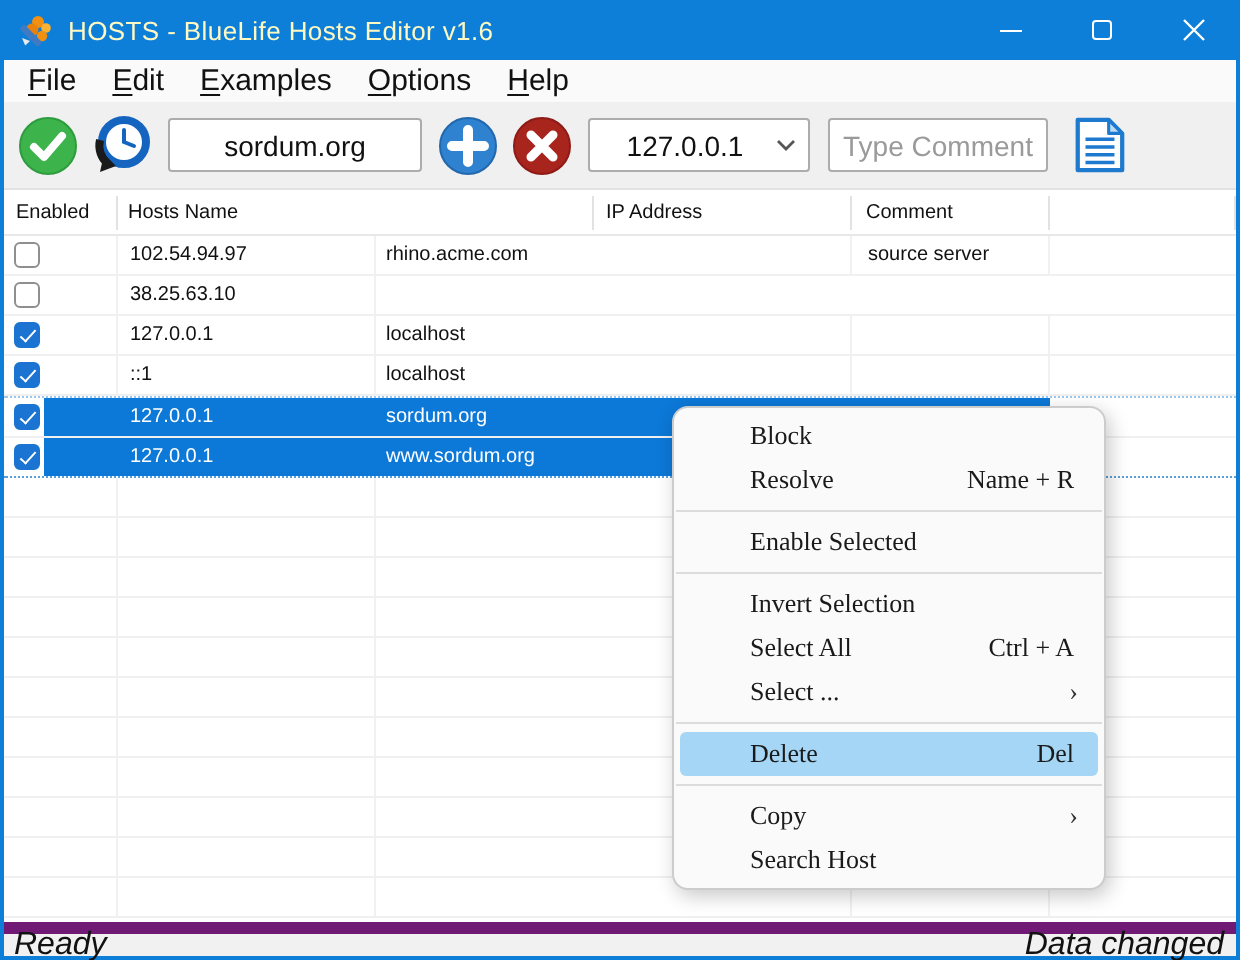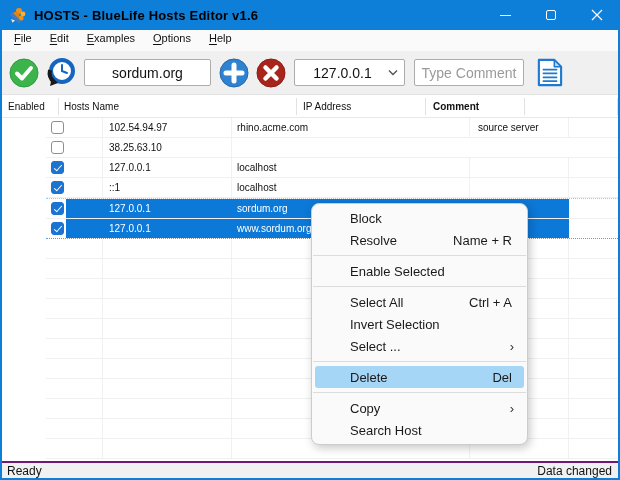--- a/index.html
+++ b/index.html
@@ -7,7 +7,7 @@
   .window { position:relative; width:620px; height:480px; overflow:hidden; background:#fff; }
 
   
-  .titlebar { height:30px; background:#0E7FD9; display:flex; align-items:center; color:#000000;font-weight:bold; }
+  .titlebar { height:30px; background:#0E7FD9; display:flex; align-items:center; color:#fef9c3; }
   .app-icon { width:18px; height:18px; margin:0 7px 0 9px; flex:0 0 auto; }
   .title-text { font-size:13px; letter-spacing:.2px; }
   .win-controls { margin-left:auto; display:flex; height:100%; }

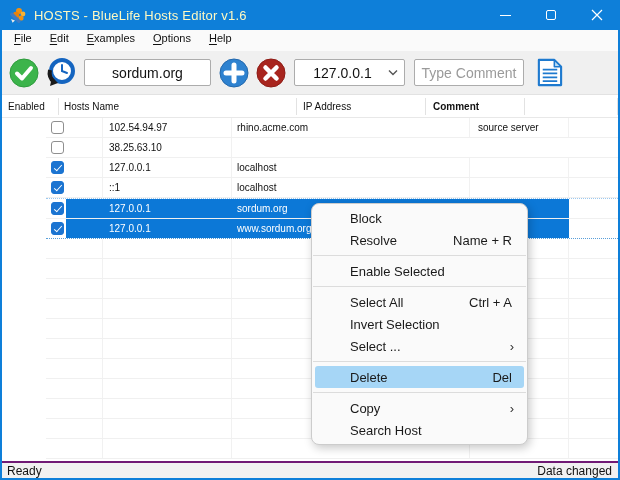--- a/index.html
+++ b/index.html
@@ -19,7 +19,7 @@
   .frame { position:absolute; top:30px; left:0; right:0; bottom:0; border:2px solid #0E7FD9; border-top:none; display:flex; flex-direction:column; background:#fff; }
 
   
-  .menubar { height:21px; background:#FAFAFA; display:flex; padding-left:3px; font-size:11px; color:#111; }
+  .menubar { height:21px; background:#FAFAFA; display:flex; padding-left:3px; font-size:15px; color:#111; }
   .menubar .mitem { padding:2px 9px; cursor:default; }
   .menubar .mitem u { text-decoration:underline; text-underline-offset:2px; }
 

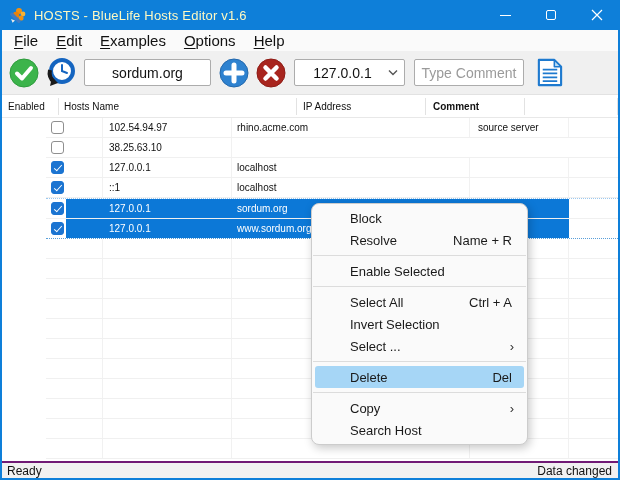--- a/index.html
+++ b/index.html
@@ -51,7 +51,7 @@
   .c-com { width:99px; padding-left:8px; }
   .c-x { flex:1; border-right:none; }
   .thead .c-en { padding-left:6px; }
-  .thead .c-com { padding-left:7px;font-weight:bold; }
+  .thead .c-com { padding-left:7px; }
 
   .checkbox { width:13px; height:13px; border:1px solid #8F8F8F; border-radius:3px; background:#fff; position:relative; flex:0 0 auto; margin-left:-1px; }
   .checkbox.checked { background:#1B74D1; border-color:#1B74D1; }

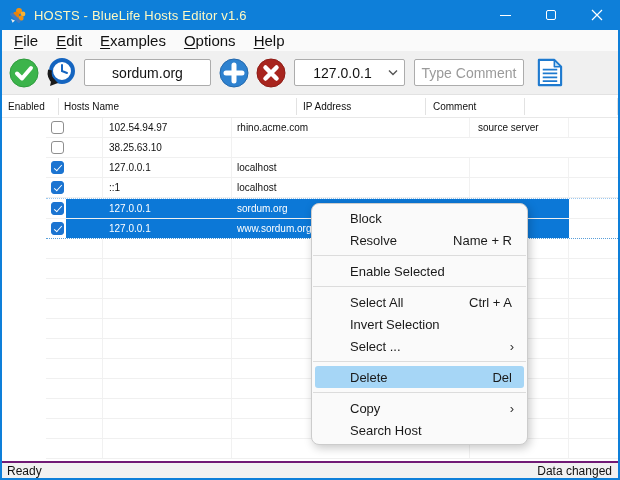--- a/index.html
+++ b/index.html
@@ -43,7 +43,7 @@
   .table { flex:1; background:#fff; overflow:hidden; display:flex; flex-direction:column; font-size:10px; color:#111; }
   .thead { display:flex; height:23px; align-items:center; border-bottom:1px solid #E8E8E8; flex:0 0 auto; background:#fff; }
   .thead .hcell { height:17px; line-height:17px; border-right:1px solid #E2E2E2; }
-  .trow { display:flex; height:20px; border-bottom:1px solid #F0F0F0; flex:0 0 auto;margin-left:44px; }
+  .trow { display:flex; height:20px; border-bottom:1px solid #F0F0F0; flex:0 0 auto; }
   .cell { height:100%; border-right:1px solid #F1F1F1; white-space:nowrap; overflow:hidden; display:flex; align-items:center; }
   .c-en { width:57px; padding-left:6px; position:relative; }
   .c-ip { width:129px; padding-left:6px; }

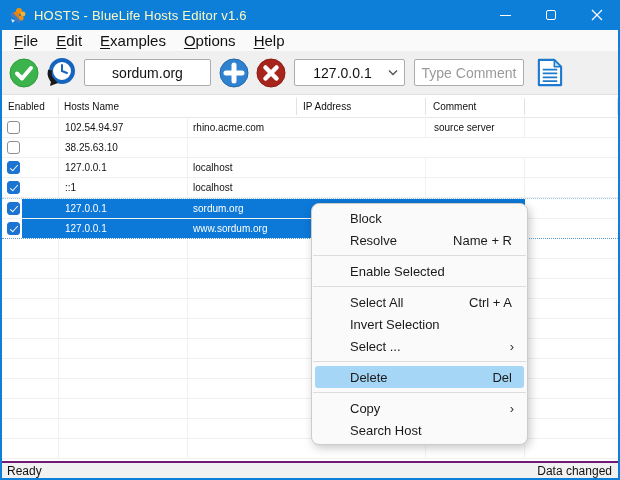--- a/index.html
+++ b/index.html
@@ -70,7 +70,7 @@
   .status-right { margin-left:auto; padding-right:6px; }
 
   
-  .context-menu { position:absolute; left:311px; top:203px; width:217px; background:#FAFAFA; border:1px solid #CCCCCC; border-radius:8px; box-shadow:2px 3px 10px rgba(0,0,0,.22); padding:3px 0; z-index:50; font-size:13px; color:#1a1a1a; }
+  .context-menu { position:absolute; left:336px; top:203px; width:217px; background:#FAFAFA; border:1px solid #CCCCCC; border-radius:8px; box-shadow:2px 3px 10px rgba(0,0,0,.22); padding:3px 0; z-index:50; font-size:13px; color:#1a1a1a;font-family:Liberation Serif, serif; }
   .cm-item { height:22px; display:flex; align-items:center; padding:0 12px 0 35px; margin:0 3px; border-radius:3px; position:relative; cursor:default; }
   .cm-label { flex:1; }
   .cm-shortcut { margin-left:12px; }

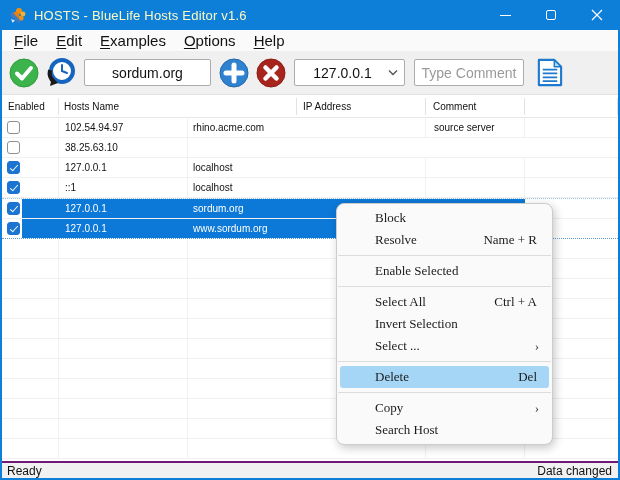--- a/index.html
+++ b/index.html
@@ -325,12 +325,12 @@
     </div>
     <div class="cm-sep"></div>
     <div class="cm-item">
+      <span class="cm-label">Invert Selection</span>
+      <span class="cm-shortcut"></span>
+    </div>
+    <div class="cm-item">
       <span class="cm-label">Select All</span>
       <span class="cm-shortcut">Ctrl + A</span>
-    </div>
-    <div class="cm-item">
-      <span class="cm-label">Invert Selection</span>
-      <span class="cm-shortcut"></span>
     </div>
     <div class="cm-item">
       <span class="cm-label">Select ...</span>

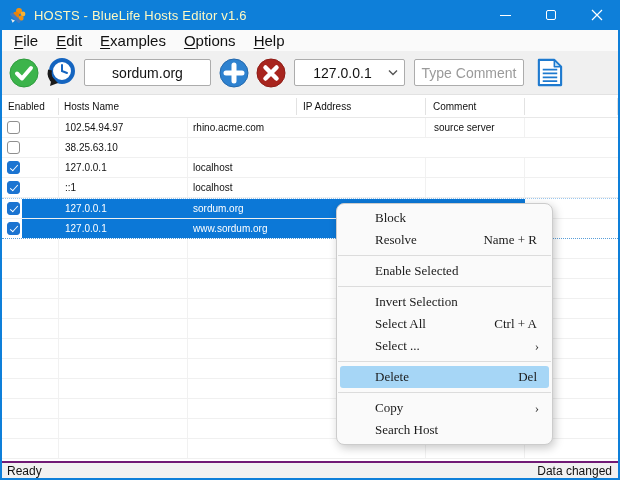--- a/index.html
+++ b/index.html
@@ -65,7 +65,7 @@
   .trow.sel-last { border-bottom:1px dotted #5A9FD9; }
 
   
-  .statusbar { height:17px; background:#F1F1F1; border-top:2px solid #701a75; display:flex; align-items:center; font-size:12px; color:#111; flex:0 0 auto; }
+  .statusbar { height:17px; background:#F1F1F1; border-top:6px solid #701a75; display:flex; align-items:center; font-size:16px; color:#111; flex:0 0 auto;font-style:italic; }
   .status-left { padding-left:5px; }
   .status-right { margin-left:auto; padding-right:6px; }
 

